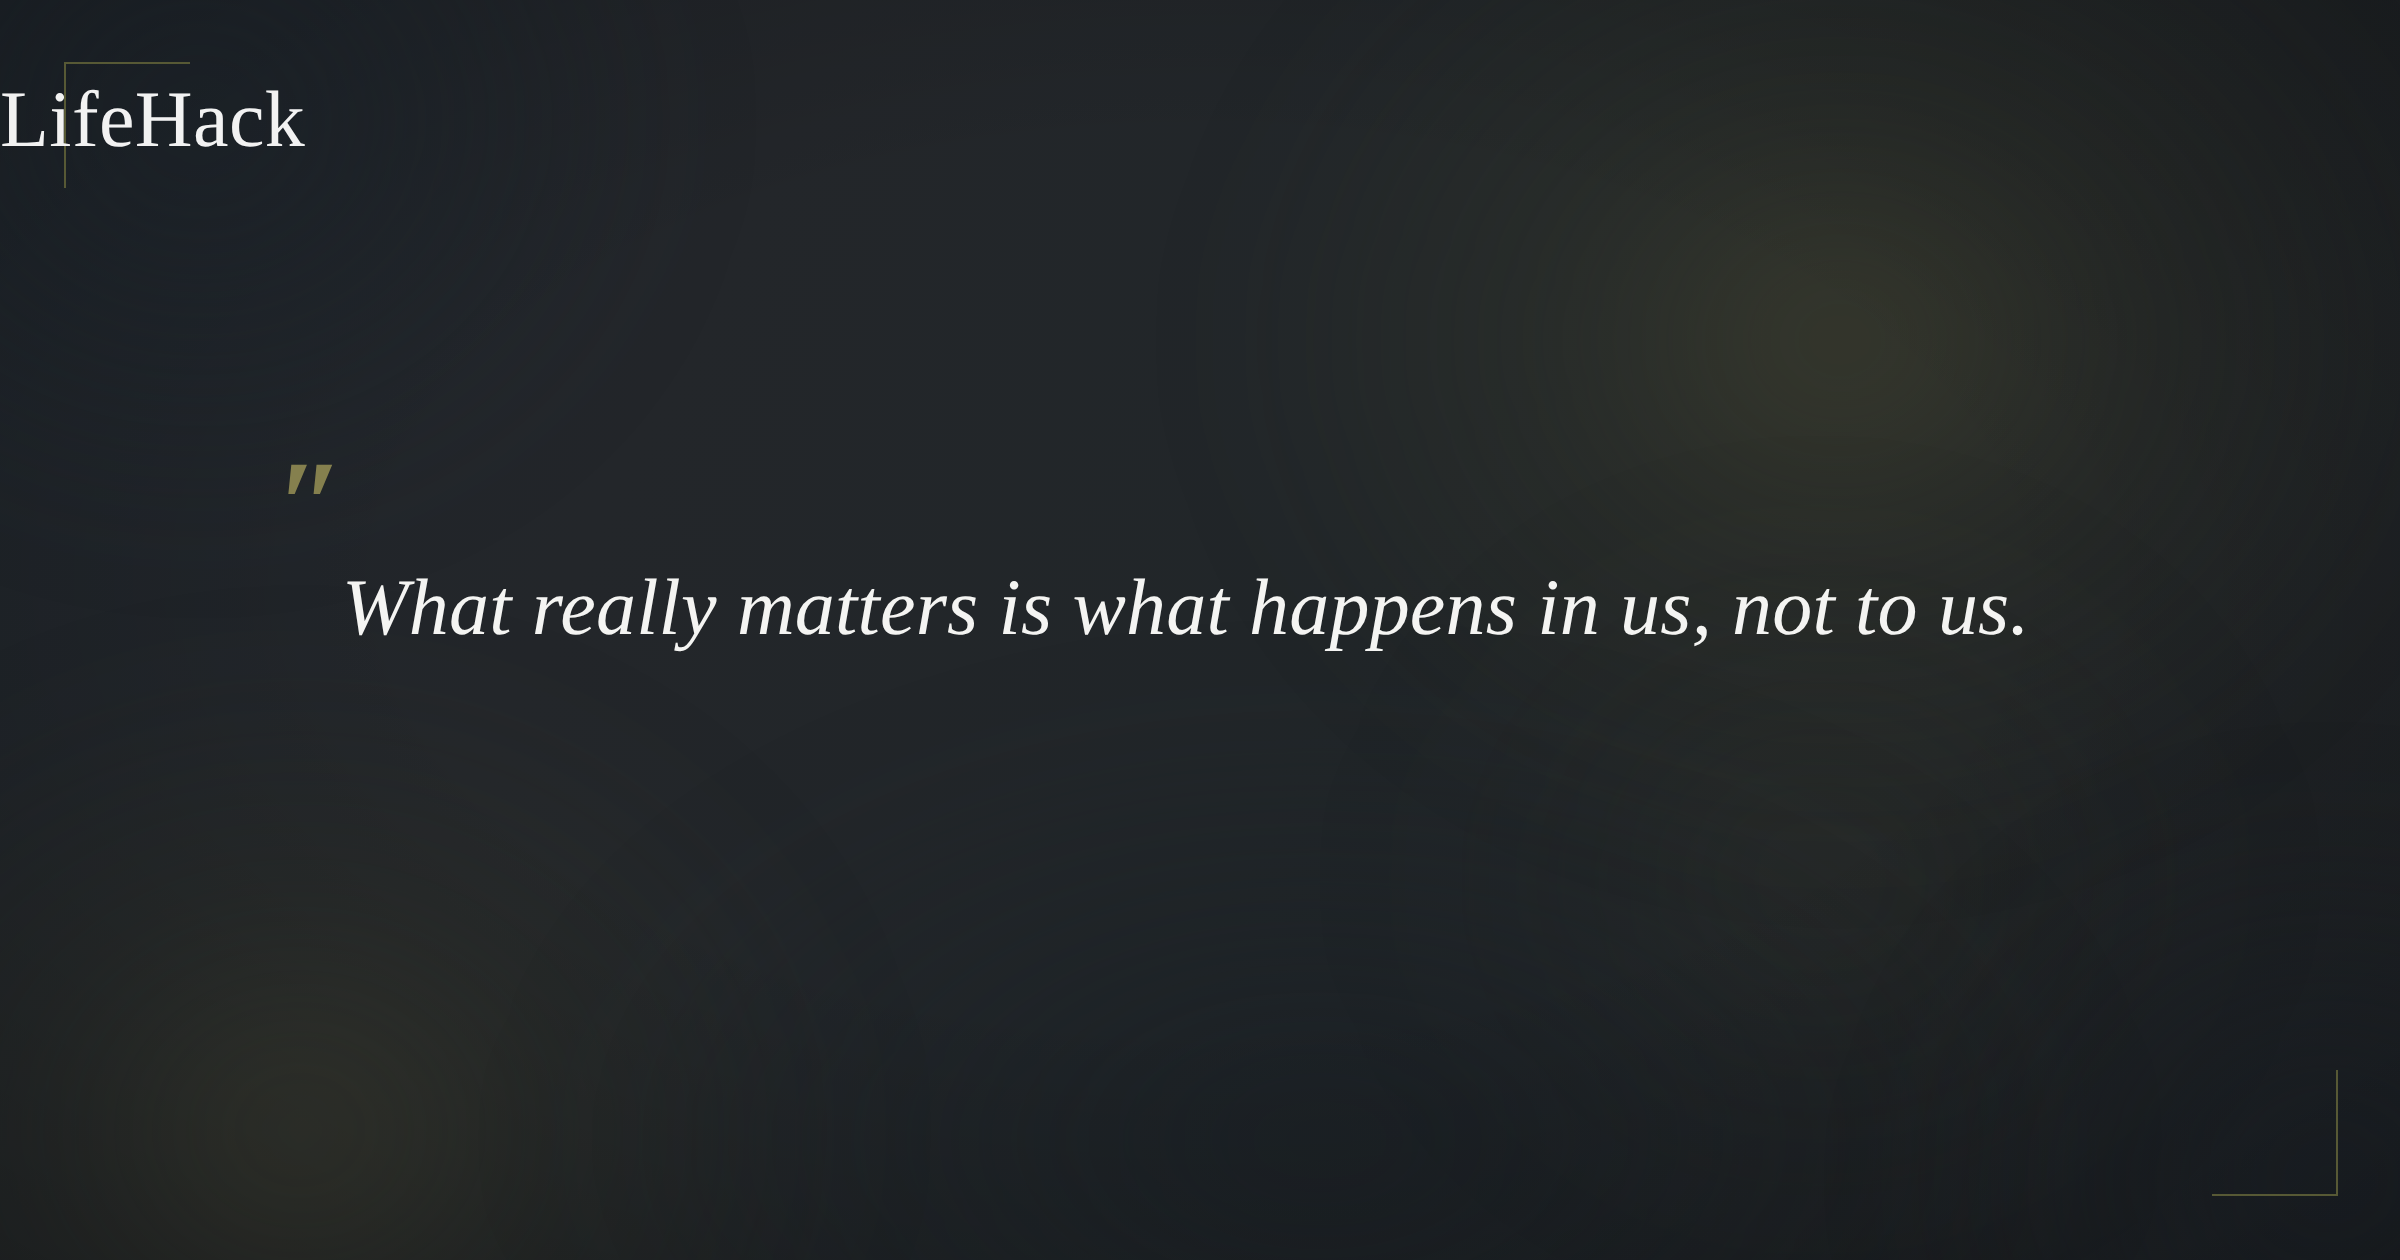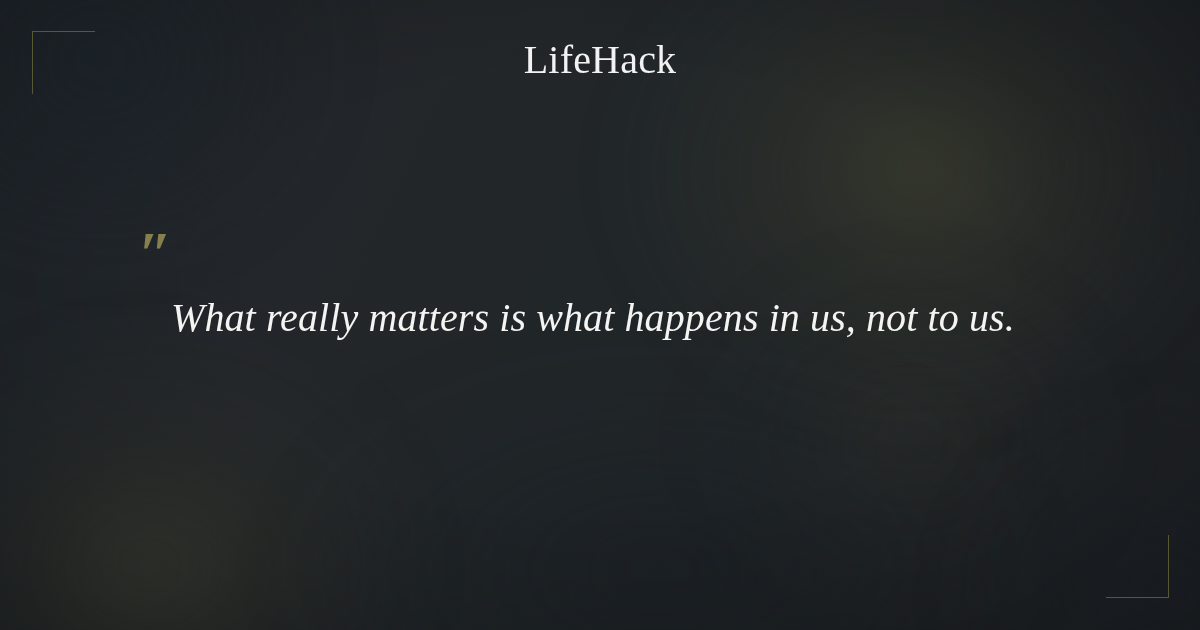--- a/index.html
+++ b/index.html
@@ -125,7 +125,7 @@
     top: 38px;
     left: 0;
     width: 1200px;
-    text-align: center;
+    text-align: left;
     font-family: "Liberation Serif", "DejaVu Serif", serif;
     font-size: 40px;
     line-height: 1.1;

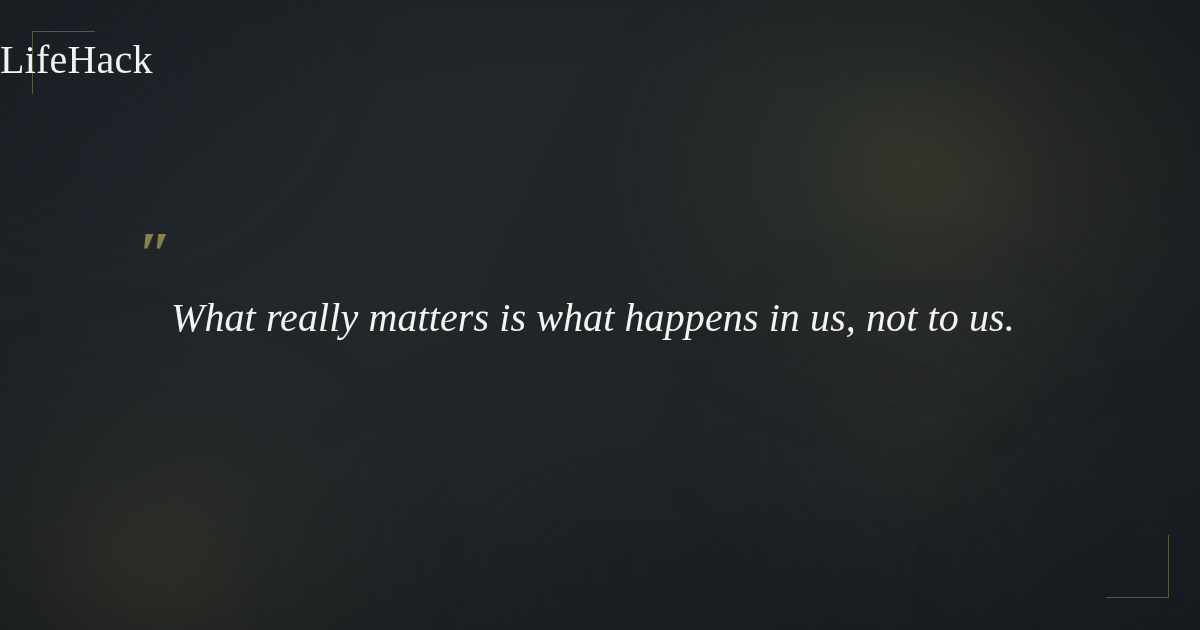--- a/index.html
+++ b/index.html
@@ -158,7 +158,7 @@
 
   .quote-text {
     display: block;
-    margin-top: 24px;
+    margin-top: 10px;
     margin-left: 34px;
     font-family: "Liberation Serif", "DejaVu Serif", serif;
     font-style: italic;

